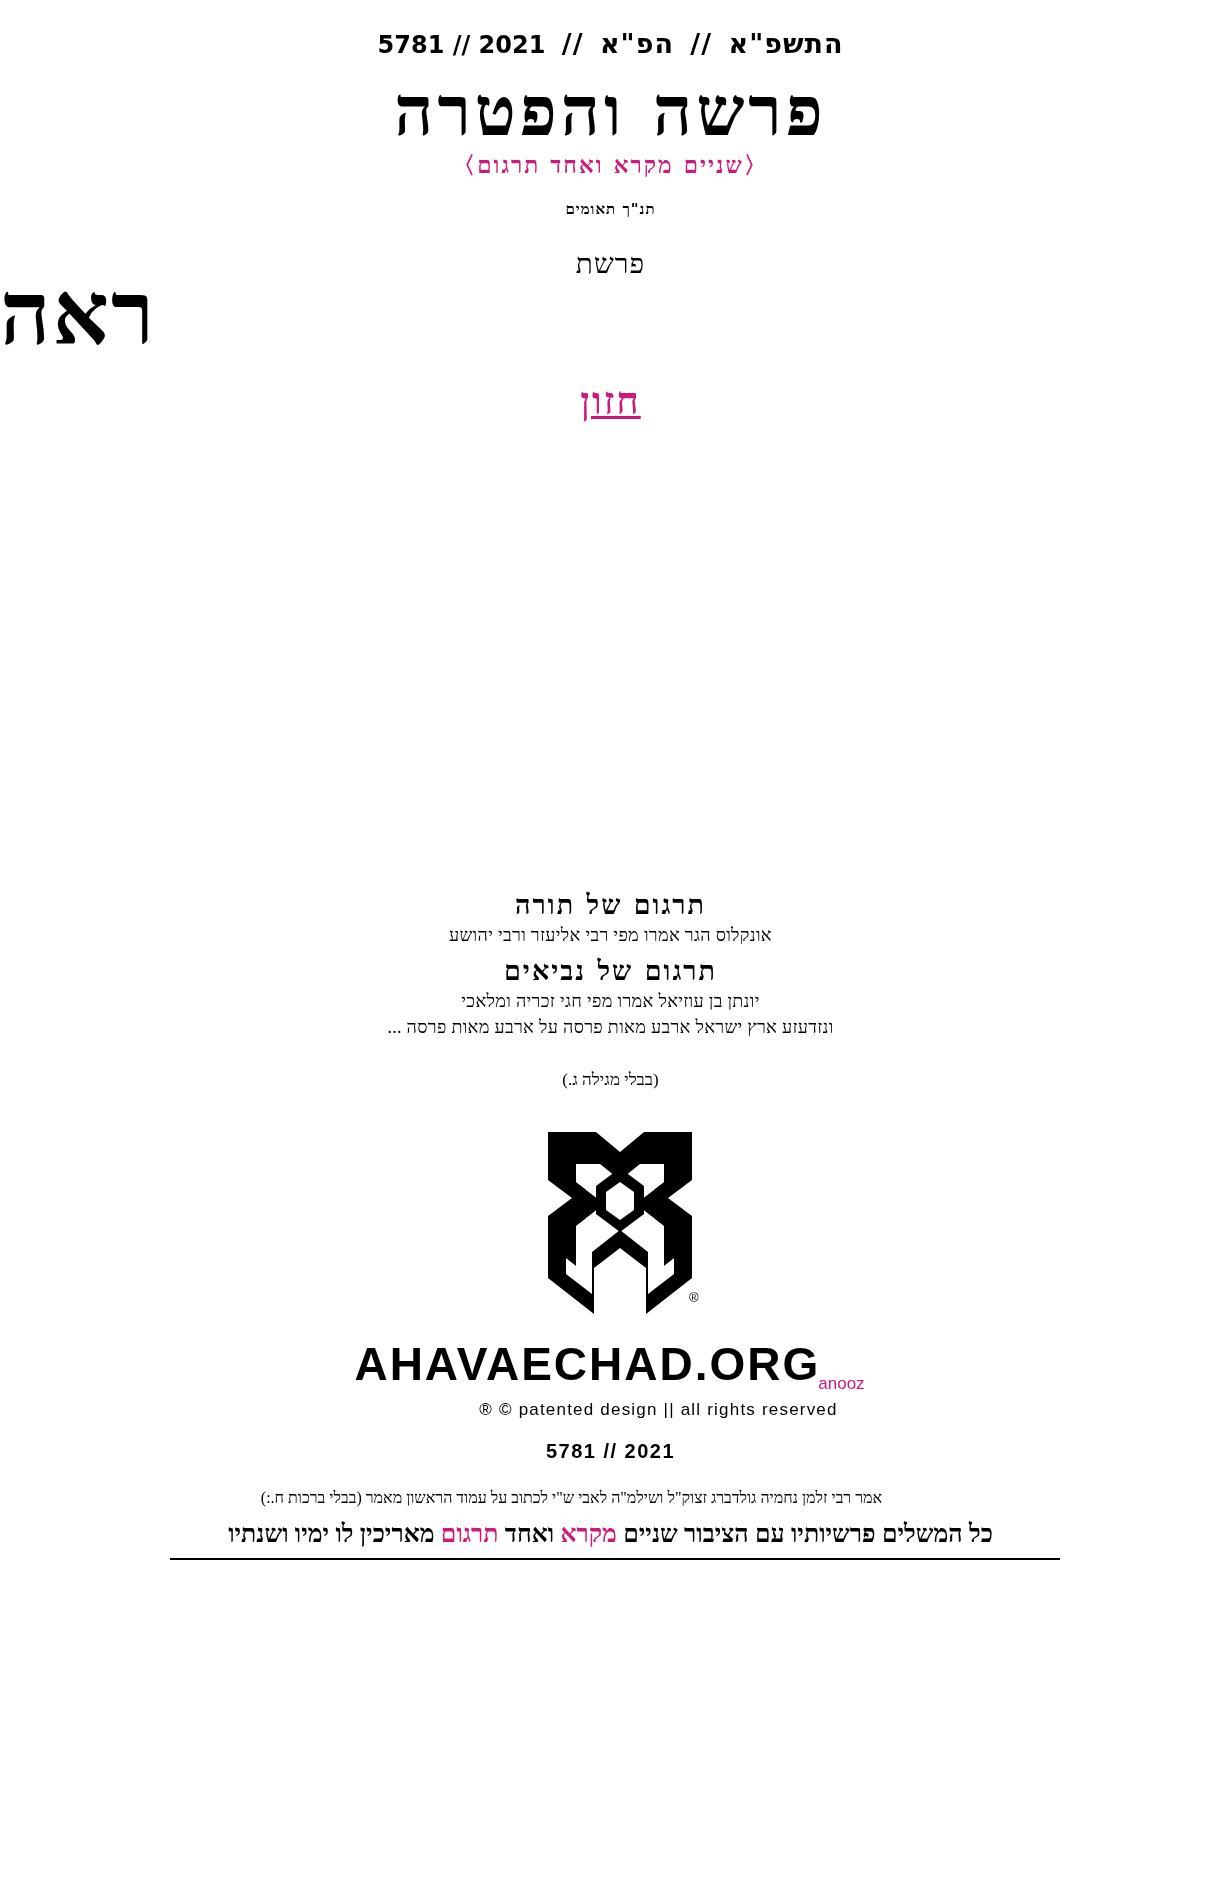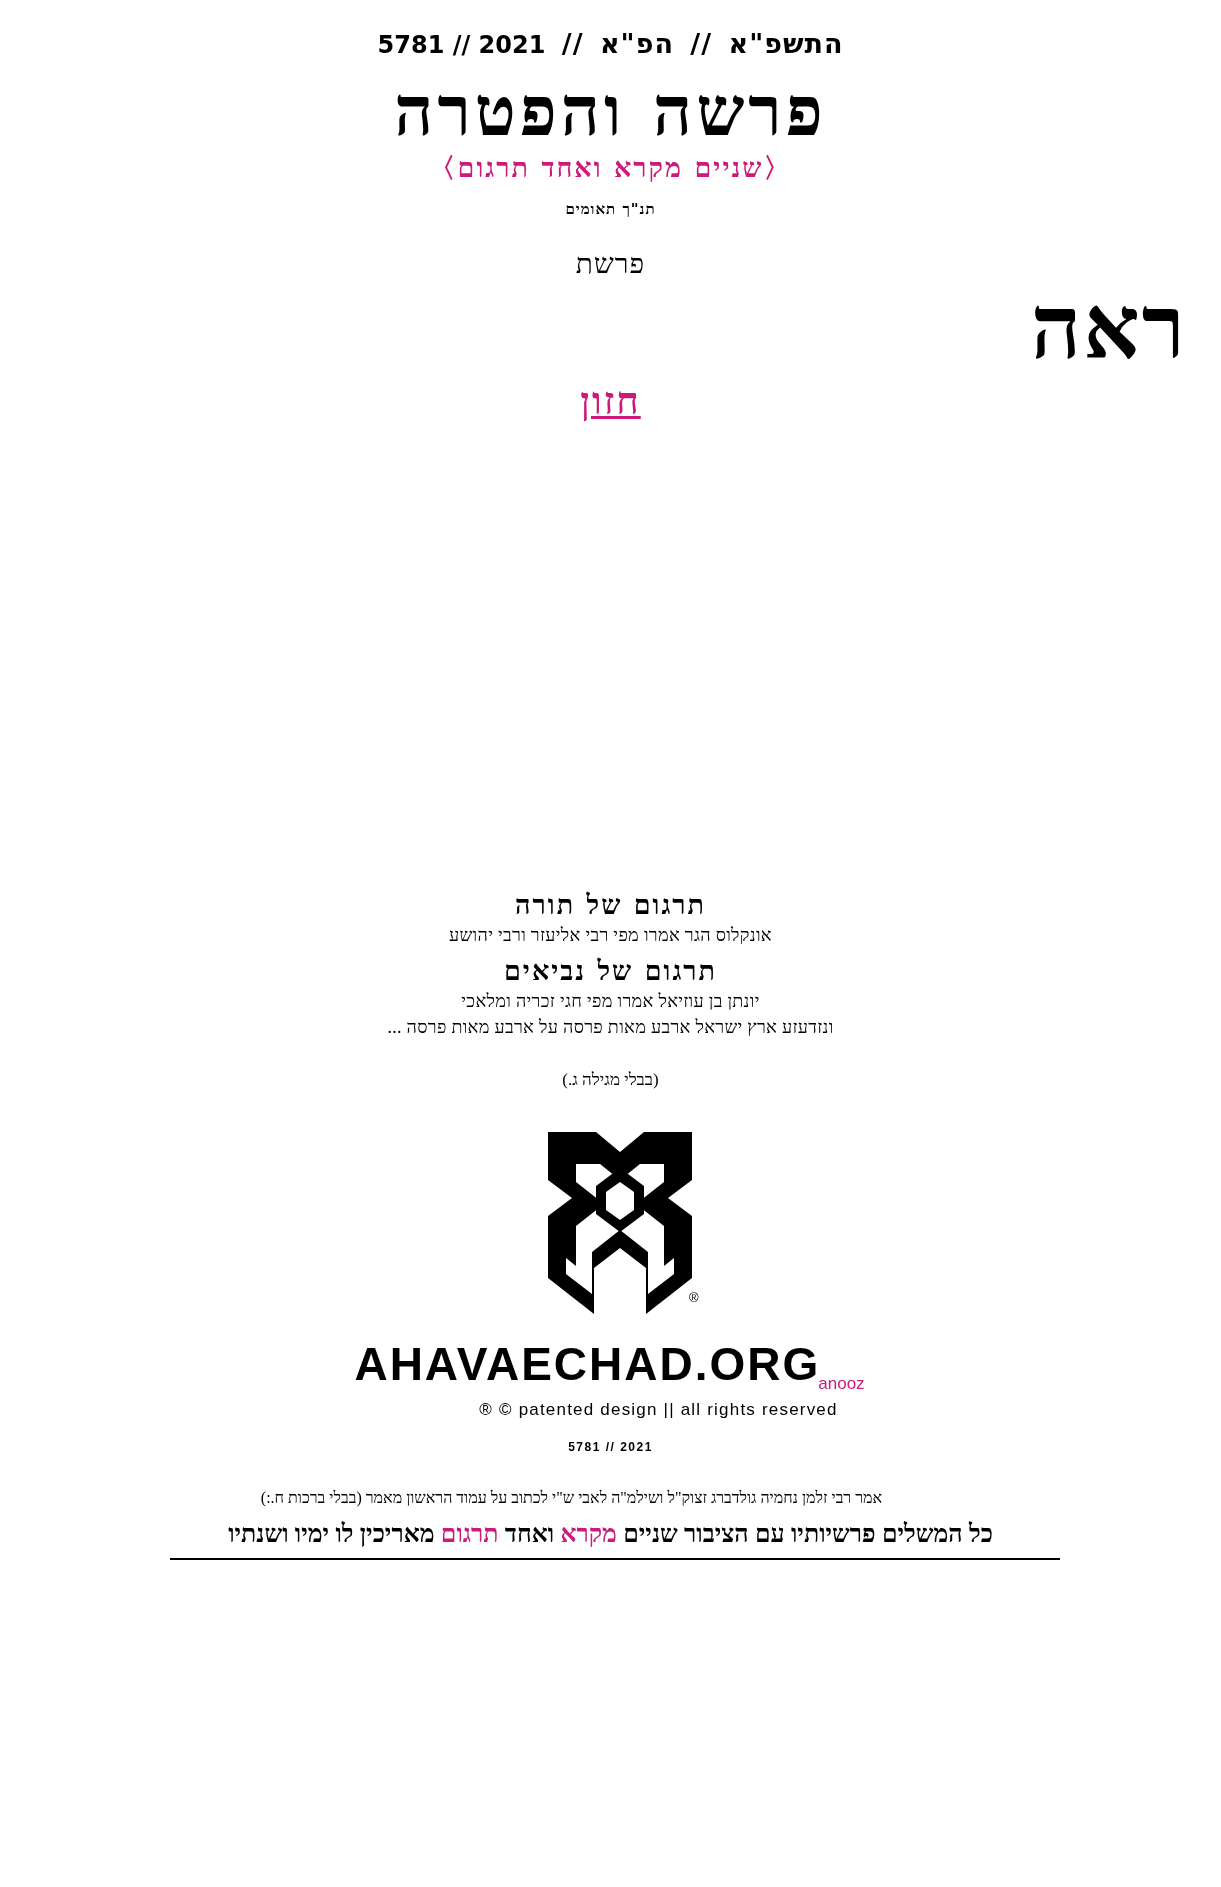--- a/index.html
+++ b/index.html
@@ -67,7 +67,7 @@
     color: #cc1a7a;
     font-family: "DejaVu Serif", serif;
     font-weight: bold;
-    font-size: 27px;
+    font-size: 23px;
     letter-spacing: 2px;
   }
   .subtitle-small {

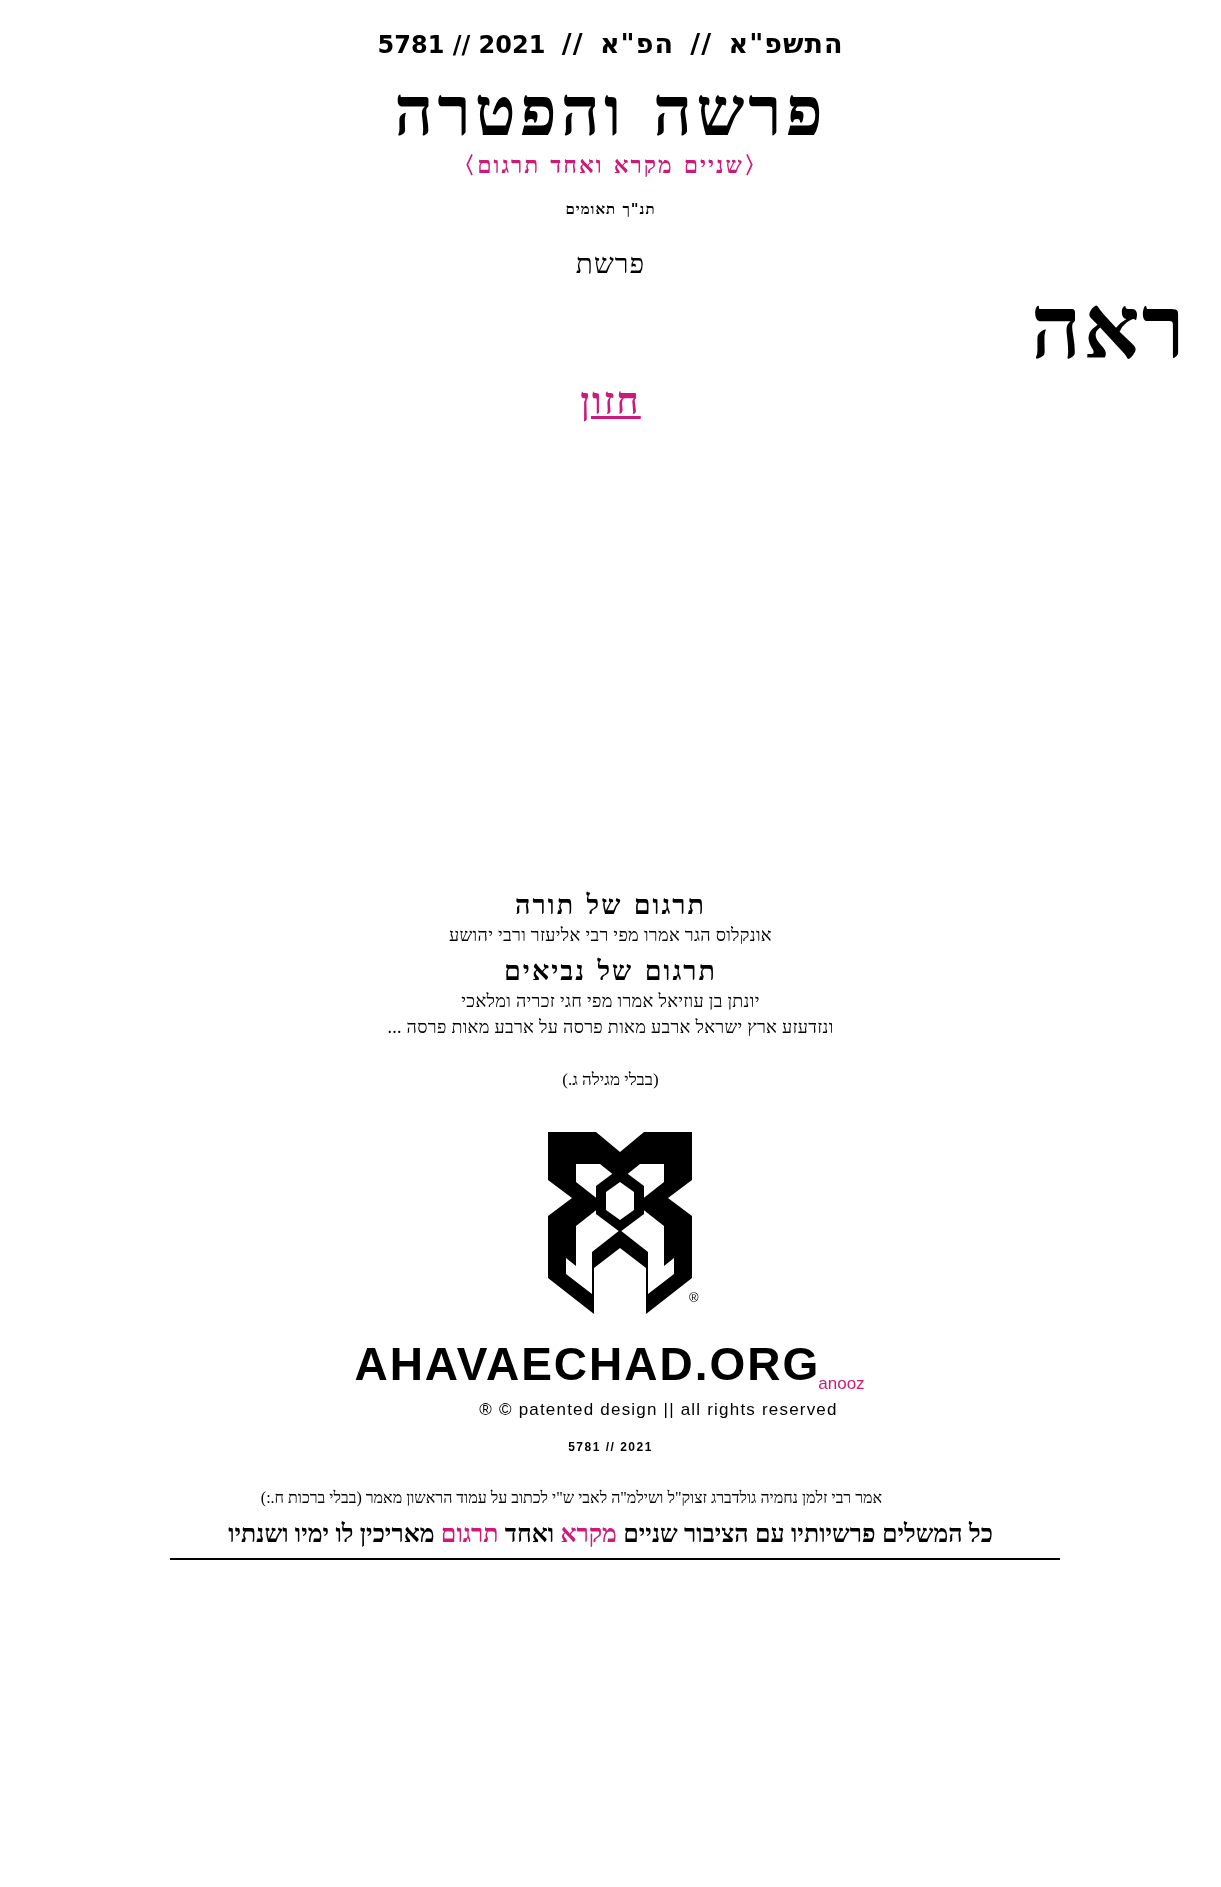--- a/index.html
+++ b/index.html
@@ -95,10 +95,10 @@
   }
   .parasha-name {
     position: absolute;
-    top: 283px;
+    top: 269px;
     left: 0;
     width: 1187px;
-    text-align: right;
+    text-align: left;
     font-family: "DejaVu Serif", serif;
     font-weight: bold;
     font-size: 88px;

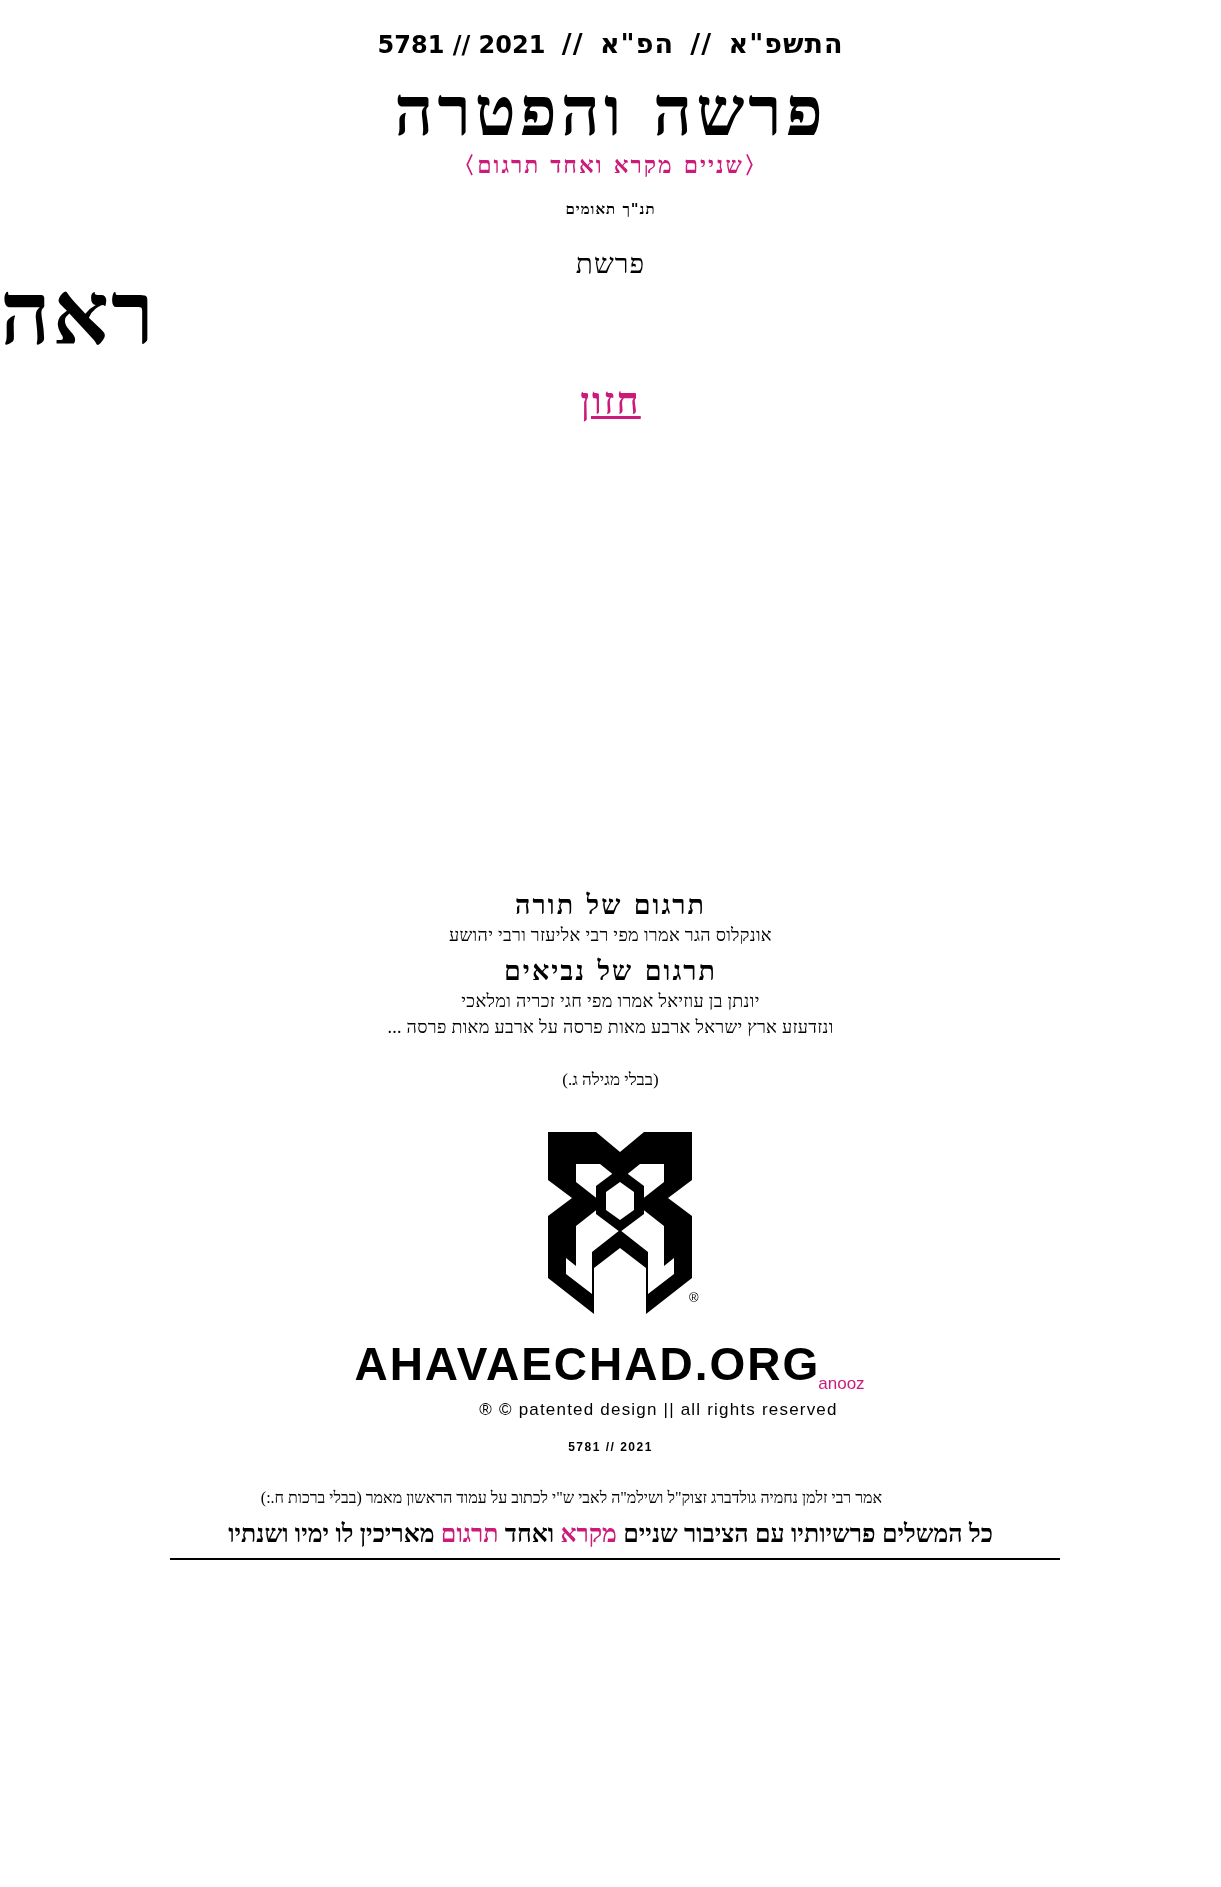--- a/index.html
+++ b/index.html
@@ -212,7 +212,7 @@
     direction: ltr;
     font-family: "Liberation Sans", sans-serif;
     font-weight: bold;
-    font-size: 12px;
+    font-size: 20px;
     letter-spacing: 1.5px;
   }
 

